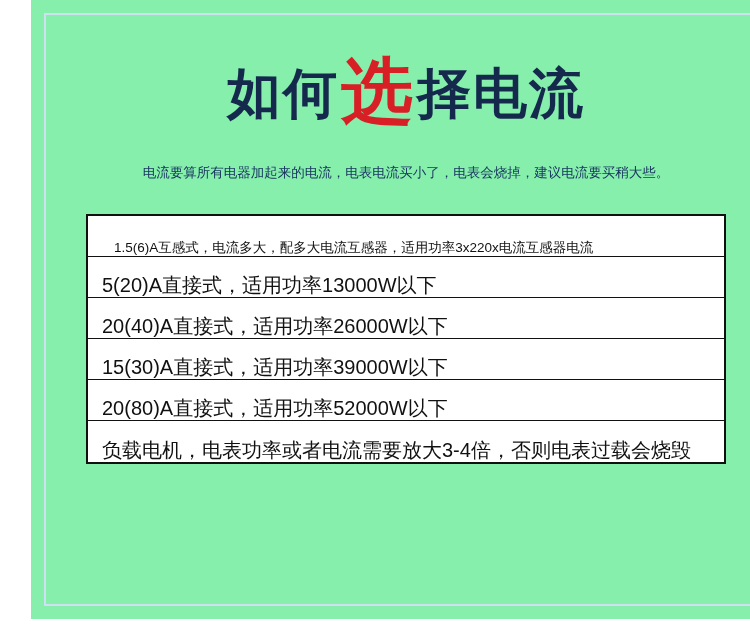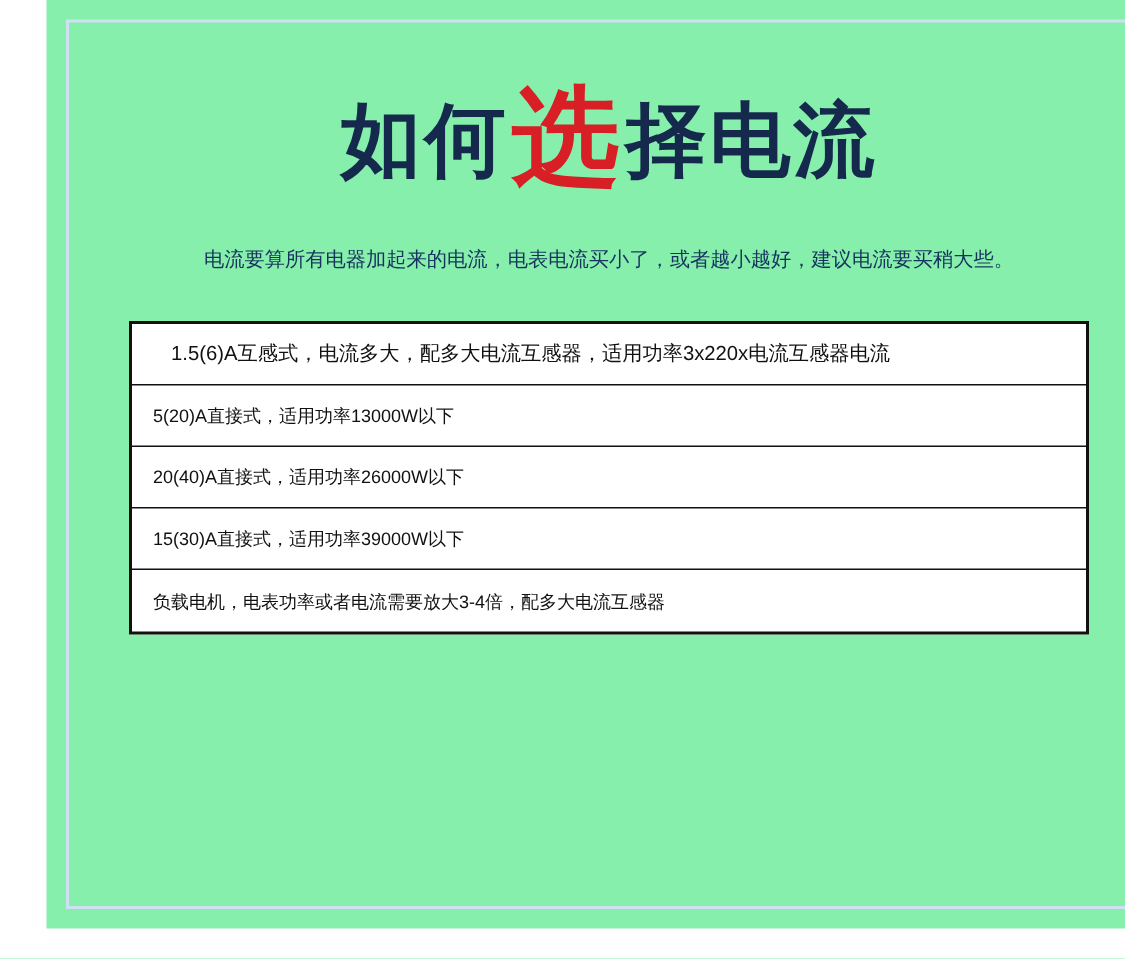--- a/index.html
+++ b/index.html
@@ -114,7 +114,7 @@
     </div>
 
     <div class="subtitle">
-      <div>电流要算所有电器加起来的电流，电表电流买小了，或者越小越好，建议电流要买稍大些。</div>
+      <div>电流要算所有电器加起来的电流，电表电流买小了，电表会烧掉，建议电流要买稍大些。</div>
     </div>
 
     <div class="table-wrap">

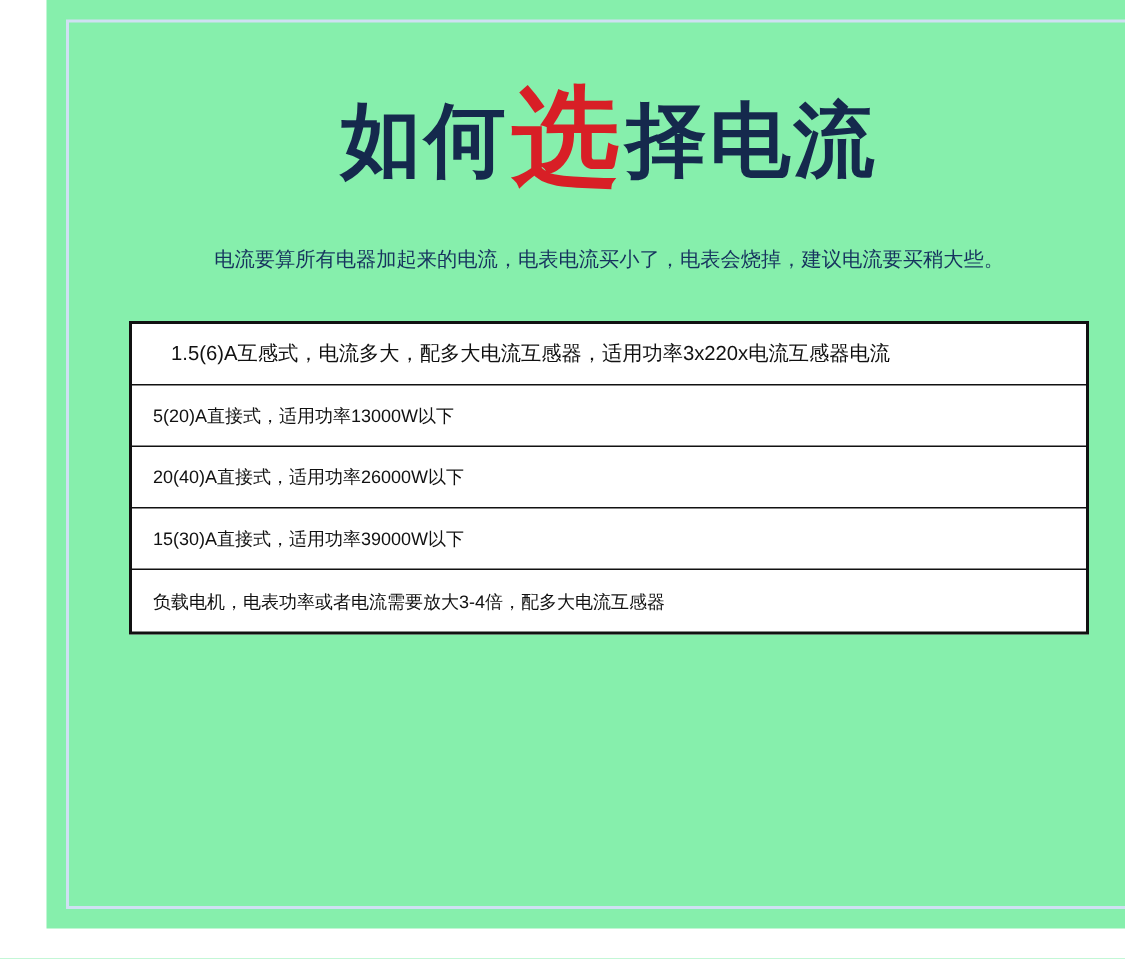--- a/index.html
+++ b/index.html
@@ -84,7 +84,7 @@
     padding: 0 14px;
     height: 41px;
     display: flex;
-    align-items: center;
+    align-items: flex-end;
     box-sizing: border-box;
     color: #111111;
   }

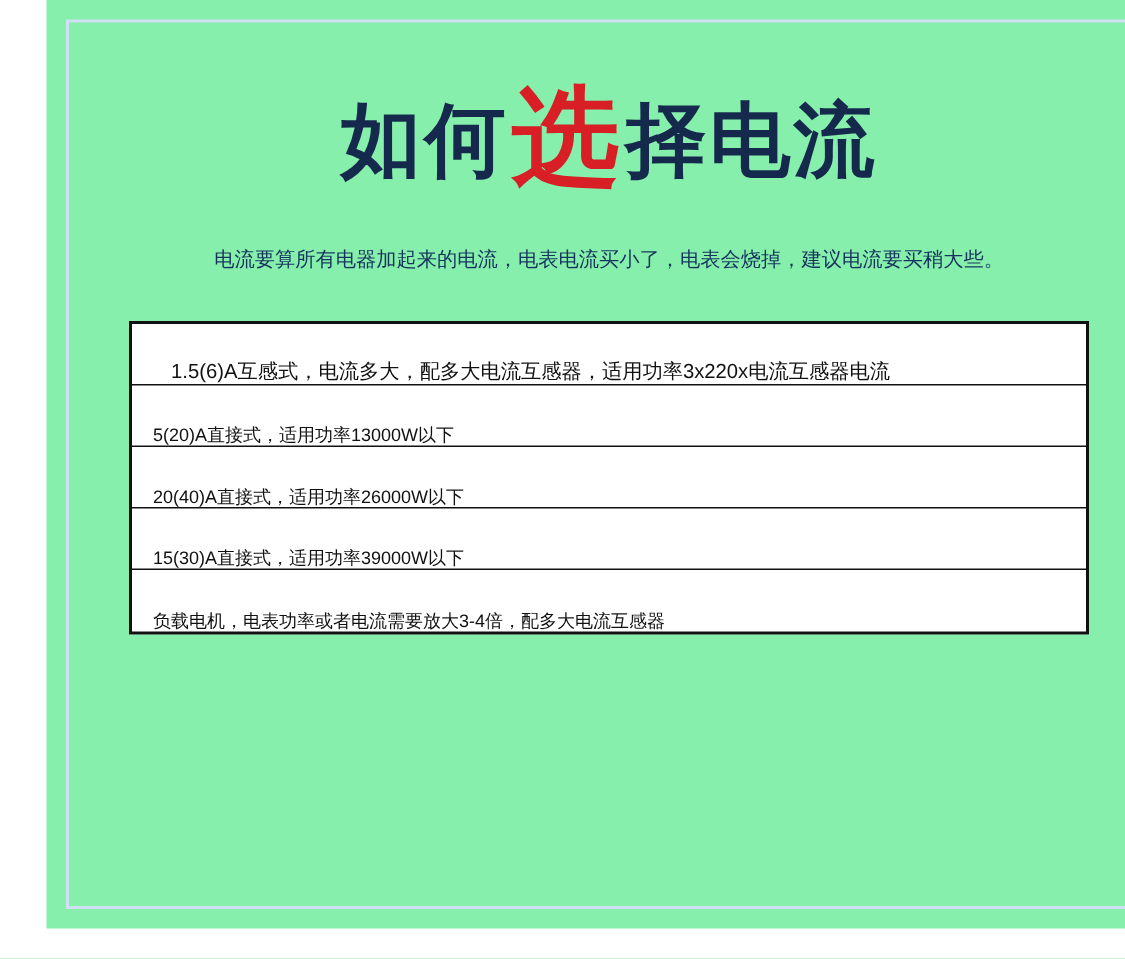--- a/index.html
+++ b/index.html
@@ -92,7 +92,7 @@
     border-bottom: none;
   }
   .row-text {
-    font-size: 12px;
+    font-size: 20px;
     line-height: 1.2;
     color: #111111;
     font-family: "Liberation Sans", sans-serif;

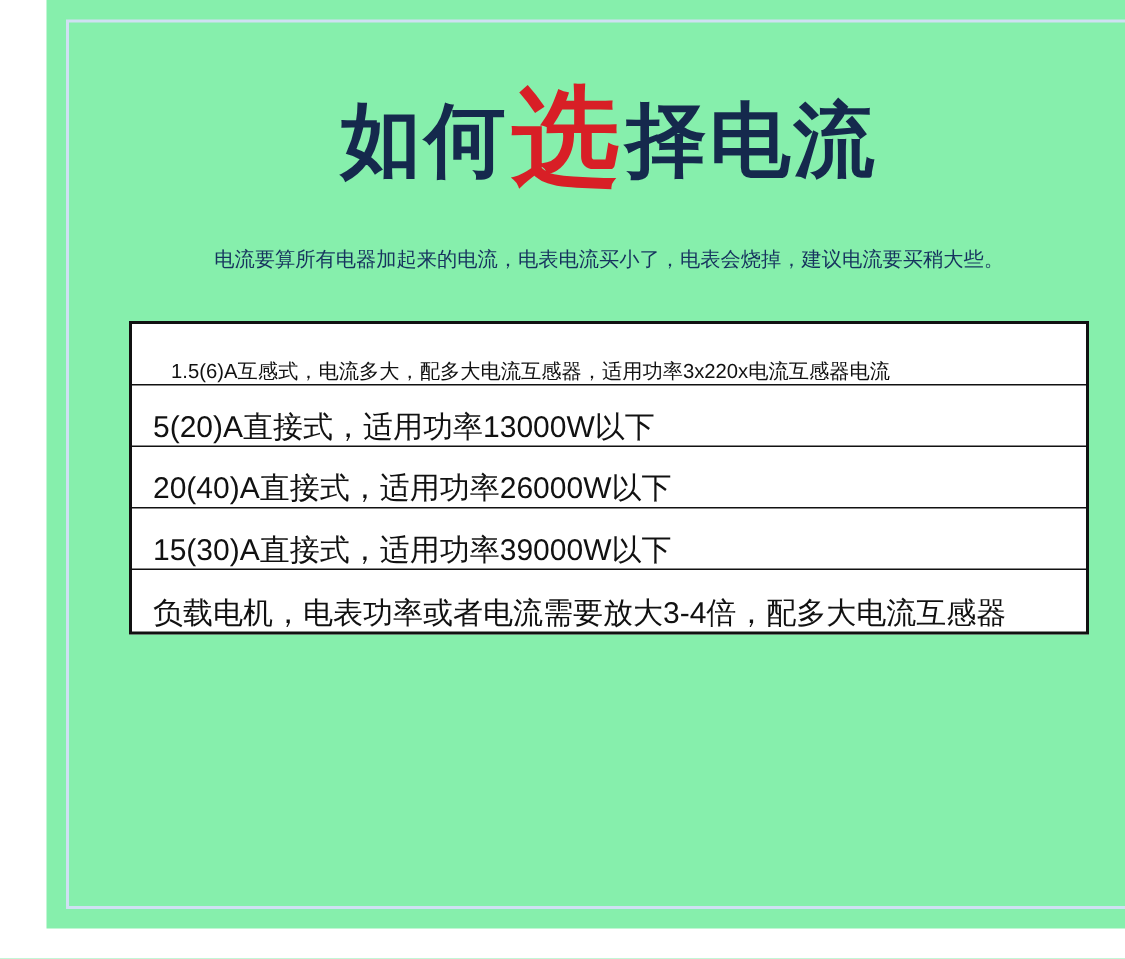--- a/index.html
+++ b/index.html
@@ -131,6 +131,9 @@
         <span class="row-text">15(30)A直接式，适用功率39000W以下</span>
       </div>
       <div class="row">
+        <span class="row-text">20(80)A直接式，适用功率52000W以下</span>
+      </div>
+      <div class="row">
         <span class="row-text">负载电机，电表功率或者电流需要放大3-4倍，配多大电流互感器</span>
       </div>
     </div>

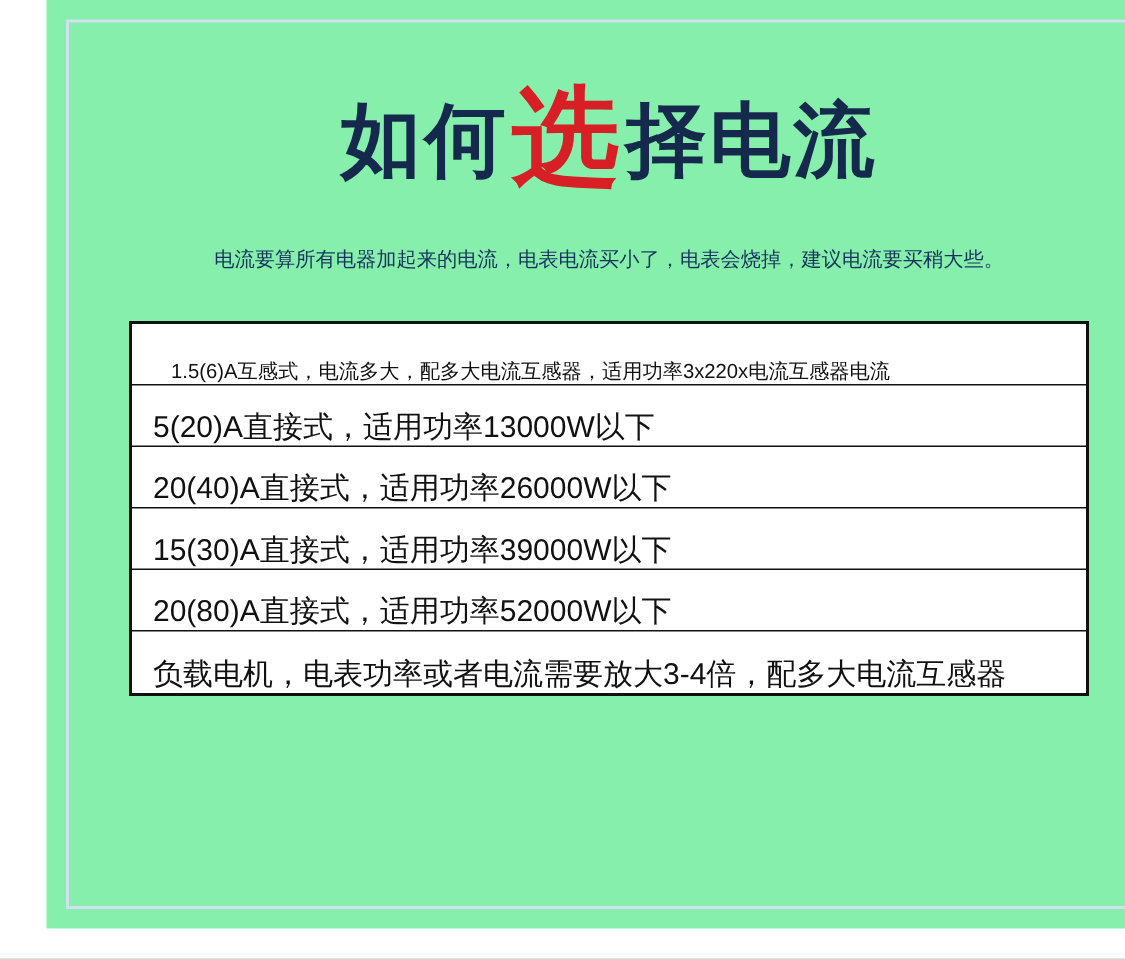--- a/index.html
+++ b/index.html
@@ -134,7 +134,7 @@
         <span class="row-text">20(80)A直接式，适用功率52000W以下</span>
       </div>
       <div class="row">
-        <span class="row-text">负载电机，电表功率或者电流需要放大3-4倍，配多大电流互感器</span>
+        <span class="row-text">负载电机，电表功率或者电流需要放大3-4倍，否则电表过载会烧毁</span>
       </div>
     </div>
 

